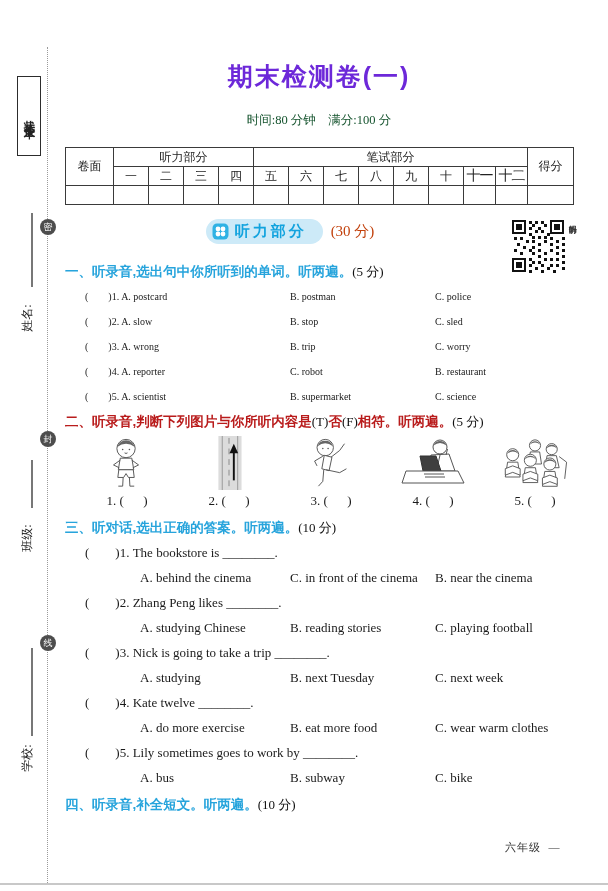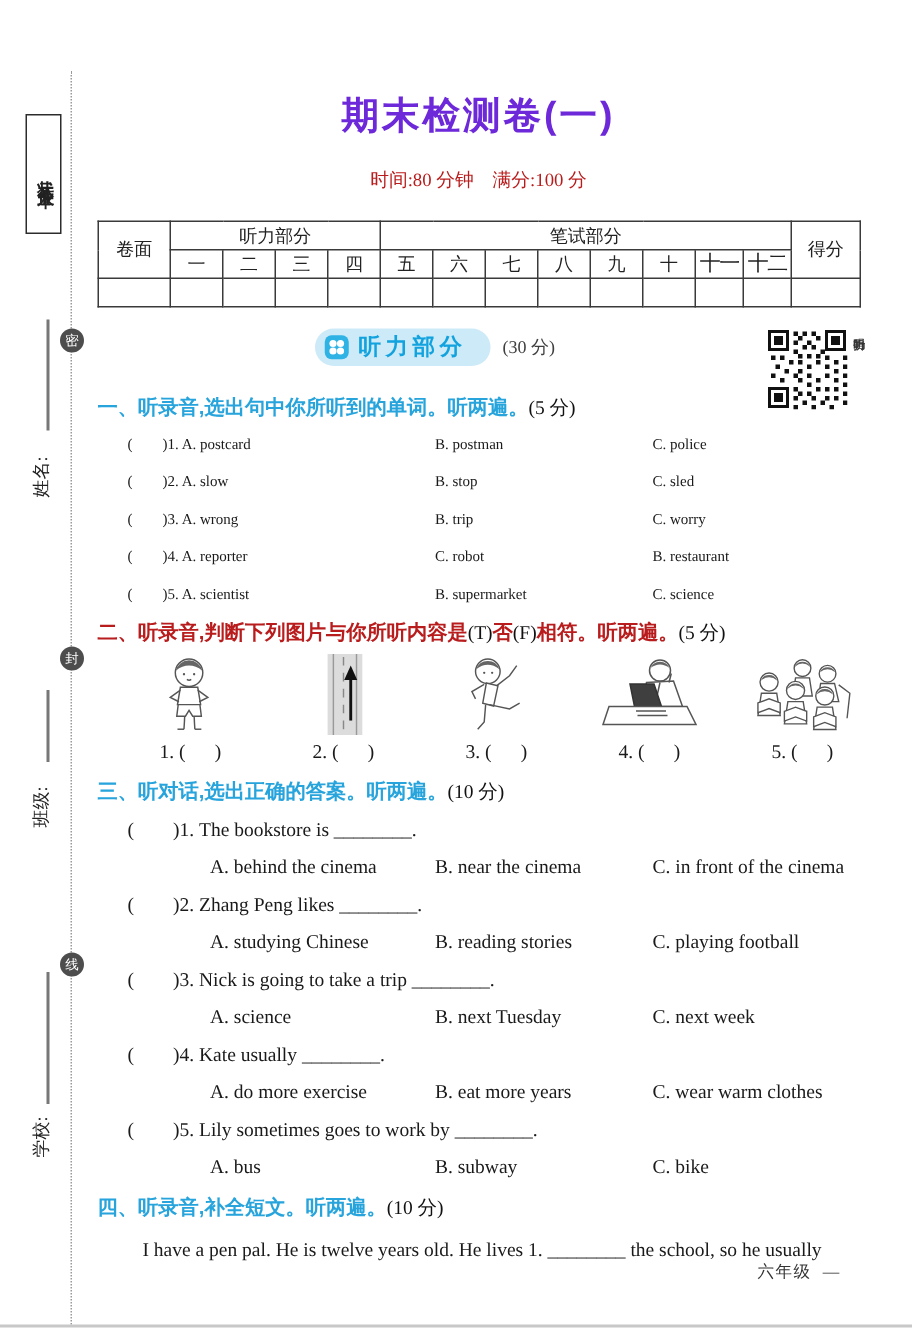--- a/index.html
+++ b/index.html
@@ -25,7 +25,7 @@
          font-family:"Liberation Sans",sans-serif;font-weight:bold;font-size:25px;
          letter-spacing:2px;color:#6d28d9;}
   .subtitle{position:absolute;left:65px;width:508px;top:112px;text-align:center;
-            font-size:12.5px;color:#b91c1c;white-space:pre;}
+            font-size:12.5px;color:#14532d;white-space:pre;}
   
   .score-table{position:absolute;left:65px;top:147px;border-collapse:collapse;table-layout:fixed;width:508px;}
   .score-table td{border:1px solid #3a3a3a;text-align:center;font-size:12px;padding:0;height:18px;color:#222;}

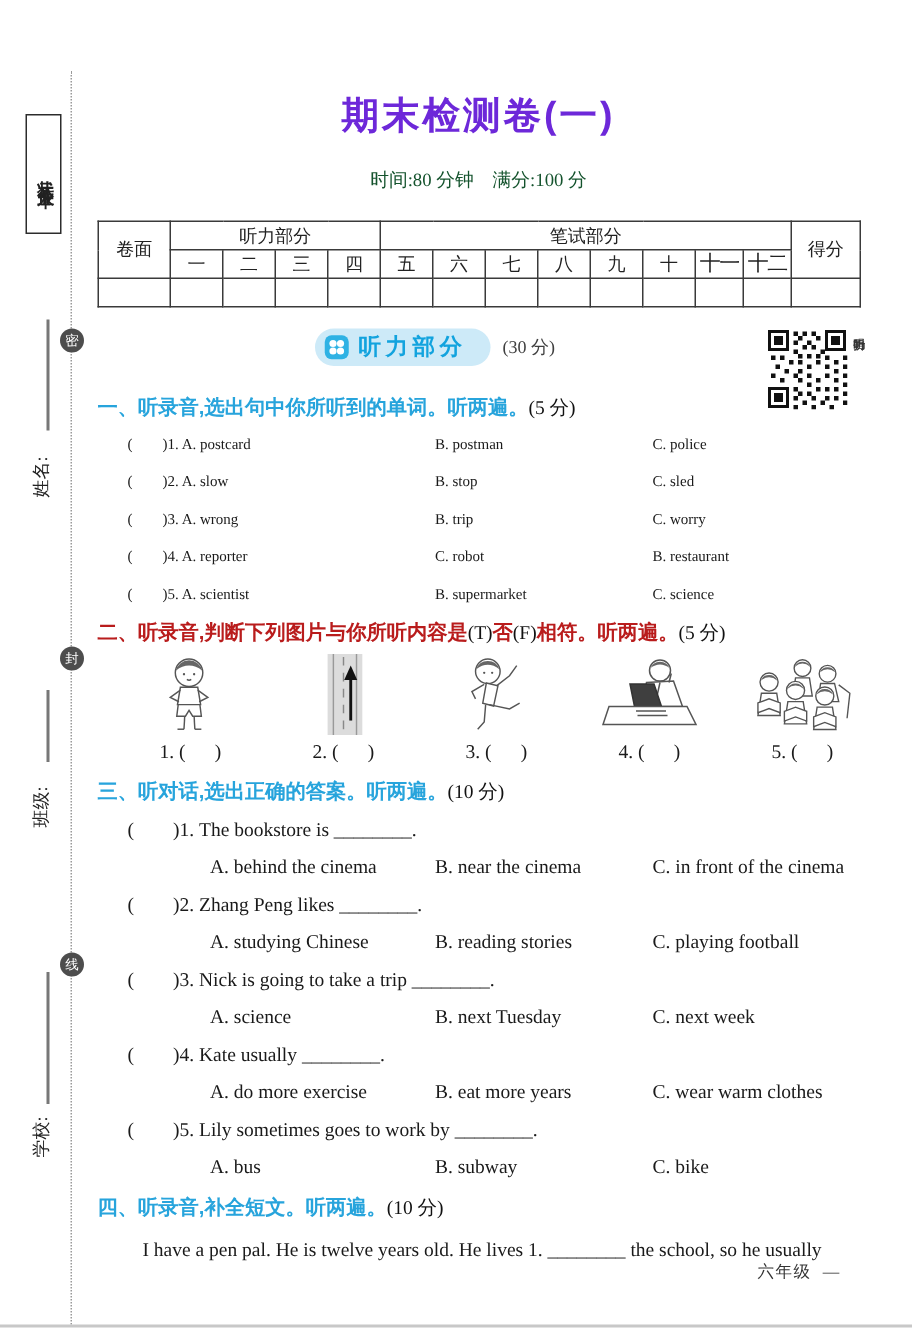--- a/index.html
+++ b/index.html
@@ -37,7 +37,7 @@
         padding:3px 16px 3px 6px;}
   .pill-label{font-family:"Liberation Sans",sans-serif;font-weight:bold;font-size:15px;
               color:#12a3de;letter-spacing:3px;}
-  .pill-points{font-size:12px;color:#404040;}
+  .pill-points{font-size:15px;color:#c2410c;}
   
   .qr-wrap{position:absolute;left:511px;top:219px;display:flex;gap:2px;}
   .qr-caption{writing-mode:vertical-rl;font-size:8px;line-height:1.1;color:#333;height:54px;

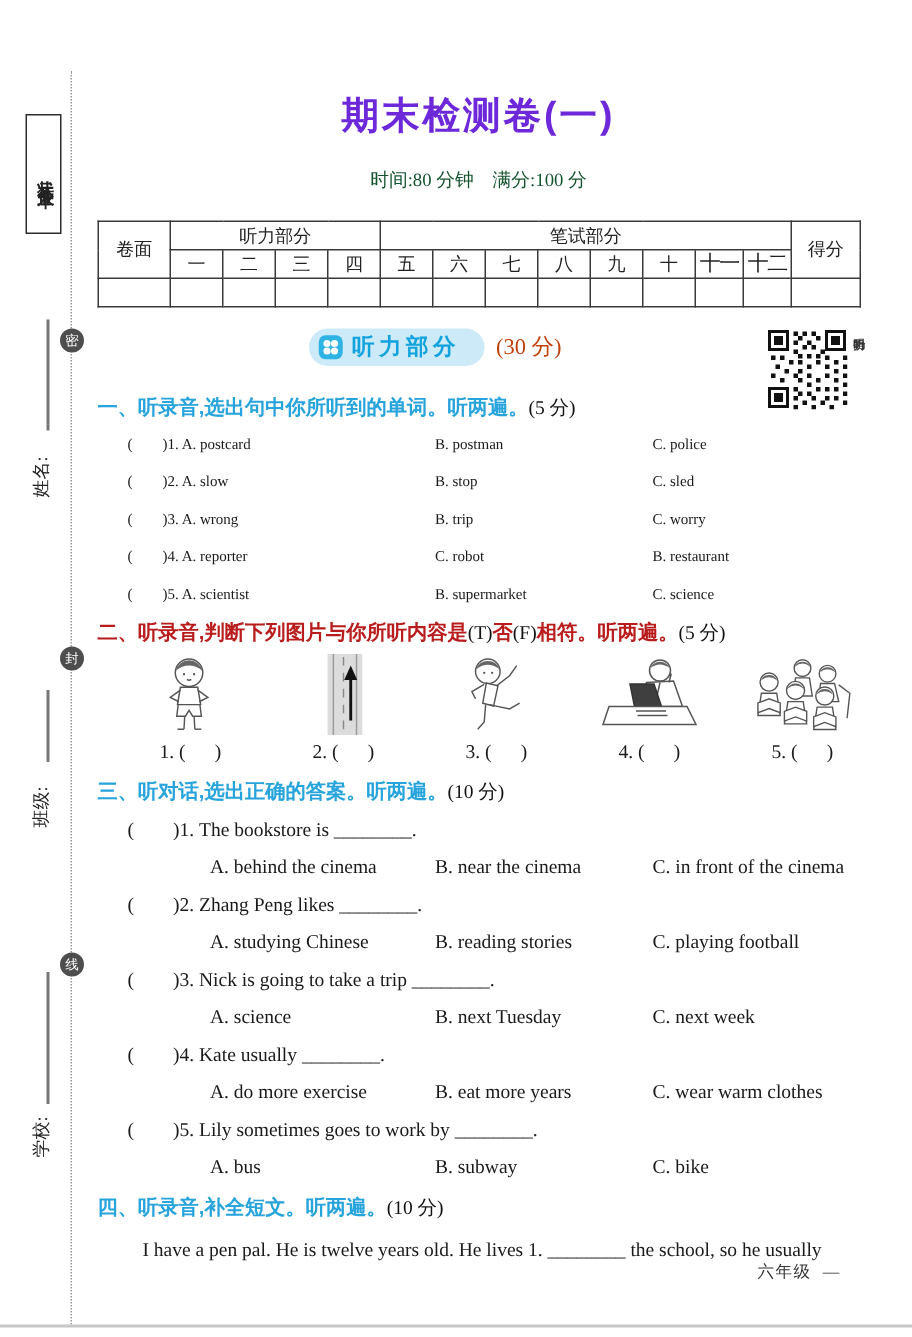--- a/index.html
+++ b/index.html
@@ -372,8 +372,8 @@
     <div class="stem-row"><span class="pre">(        )</span><span>1.</span>&nbsp;<span>The bookstore is ________.</span></div>
     <div class="abc-row">
       <span>A. behind the cinema</span>
+      <span>C. in front of the cinema</span>
       <span>B. near the cinema</span>
-      <span>C. in front of the cinema</span>
     </div>
 
     <div class="stem-row"><span class="pre">(        )</span><span>2.</span>&nbsp;<span>Zhang Peng likes ________.</span></div>

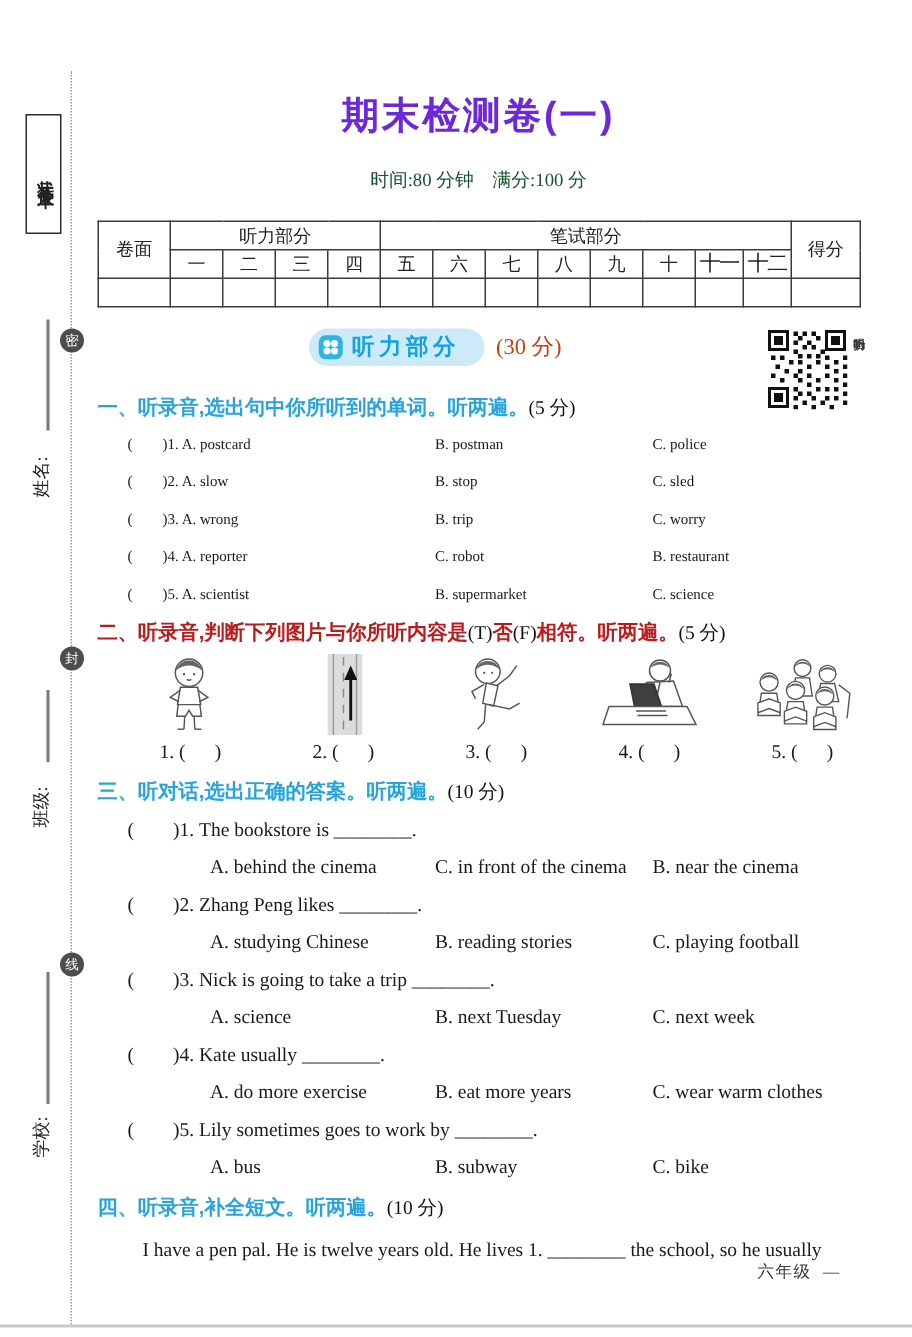--- a/index.html
+++ b/index.html
@@ -385,7 +385,7 @@
 
     <div class="stem-row"><span class="pre">(        )</span><span>3.</span>&nbsp;<span>Nick is going to take a trip ________.</span></div>
     <div class="abc-row">
-      <span>A. science</span>
+      <span>A. studying</span>
       <span>B. next Tuesday</span>
       <span>C. next week</span>
     </div>

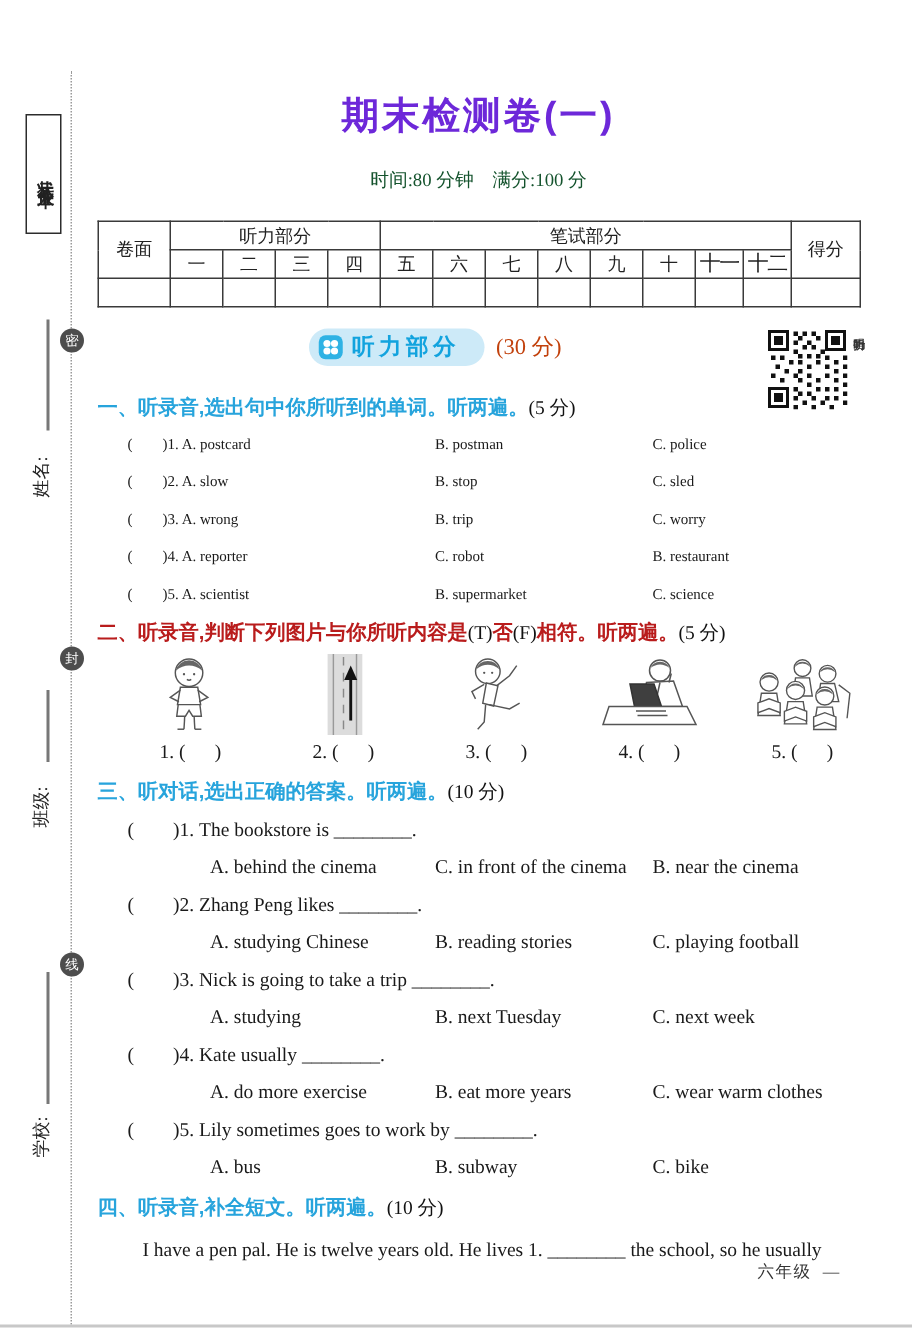--- a/index.html
+++ b/index.html
@@ -390,7 +390,7 @@
       <span>C. next week</span>
     </div>
 
-    <div class="stem-row"><span class="pre">(        )</span><span>4.</span>&nbsp;<span>Kate usually ________.</span></div>
+    <div class="stem-row"><span class="pre">(        )</span><span>4.</span>&nbsp;<span>Kate twelve ________.</span></div>
     <div class="abc-row">
       <span>A. do more exercise</span>
       <span>B. eat more years</span>

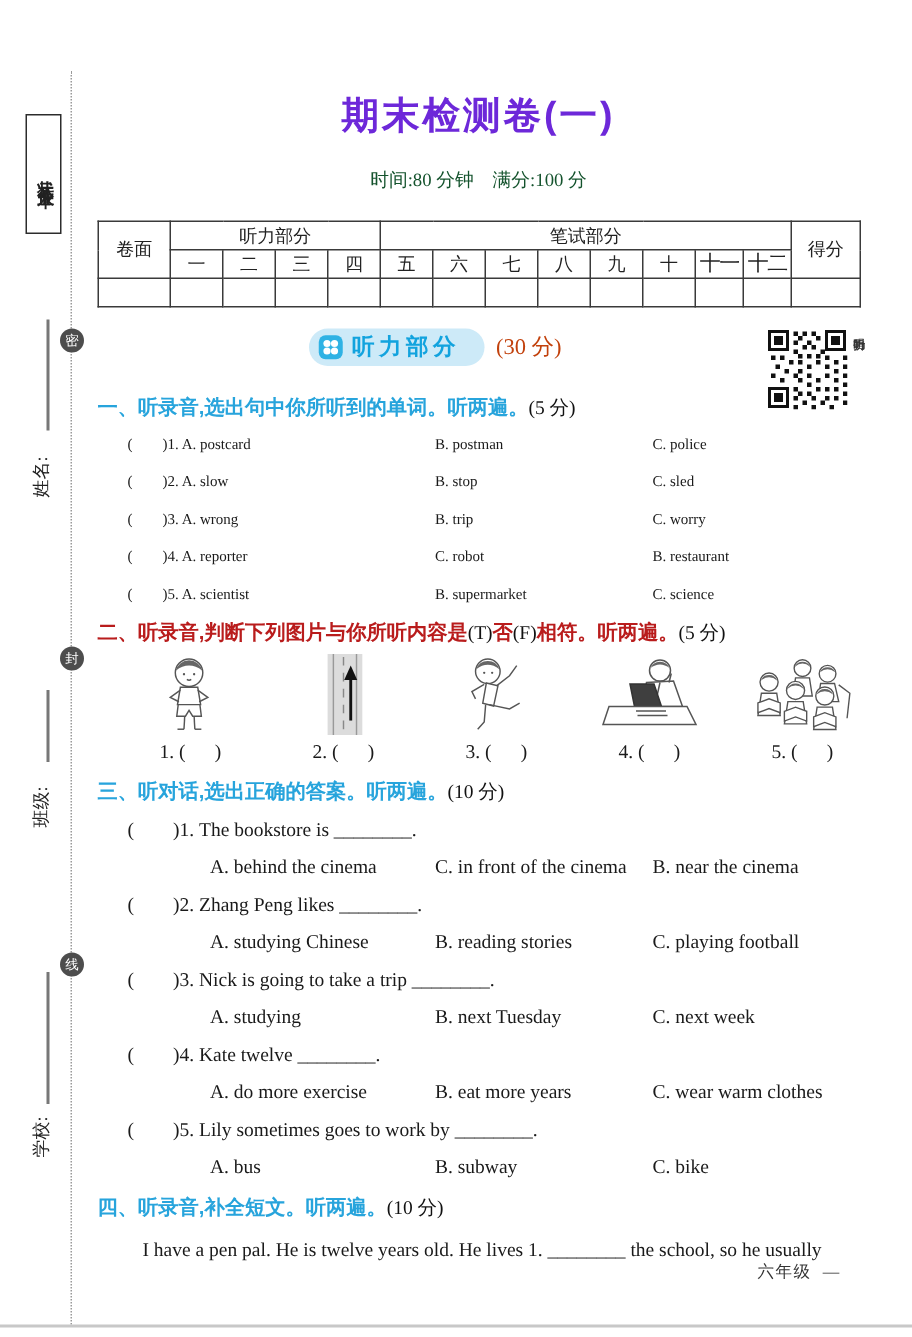--- a/index.html
+++ b/index.html
@@ -393,7 +393,7 @@
     <div class="stem-row"><span class="pre">(        )</span><span>4.</span>&nbsp;<span>Kate twelve ________.</span></div>
     <div class="abc-row">
       <span>A. do more exercise</span>
-      <span>B. eat more years</span>
+      <span>B. eat more food</span>
       <span>C. wear warm clothes</span>
     </div>
 

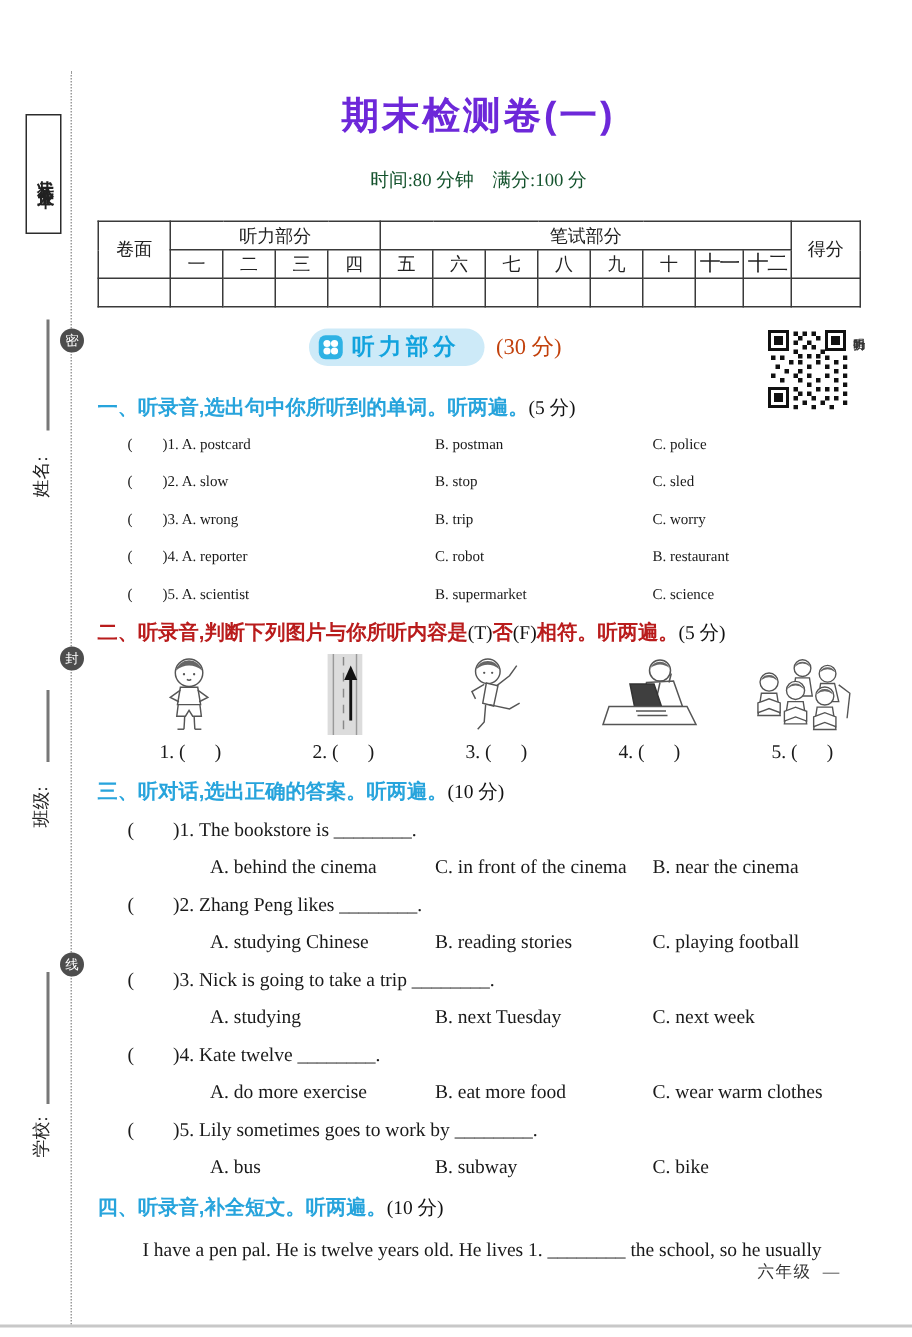--- a/index.html
+++ b/index.html
@@ -407,7 +407,6 @@
 
   <div class="sec s4">
     <div class="sec-h"><span>四、听录音,补全短文。听两遍。</span><span class="black">(10 分)</span></div>
-    <div class="para">I have a pen pal. He is twelve years old. He lives 1. ________ the school, so he usually</div>
   </div>
 
   <div class="grade"><span>六年级</span>&nbsp;&nbsp;<span>—</span></div>

